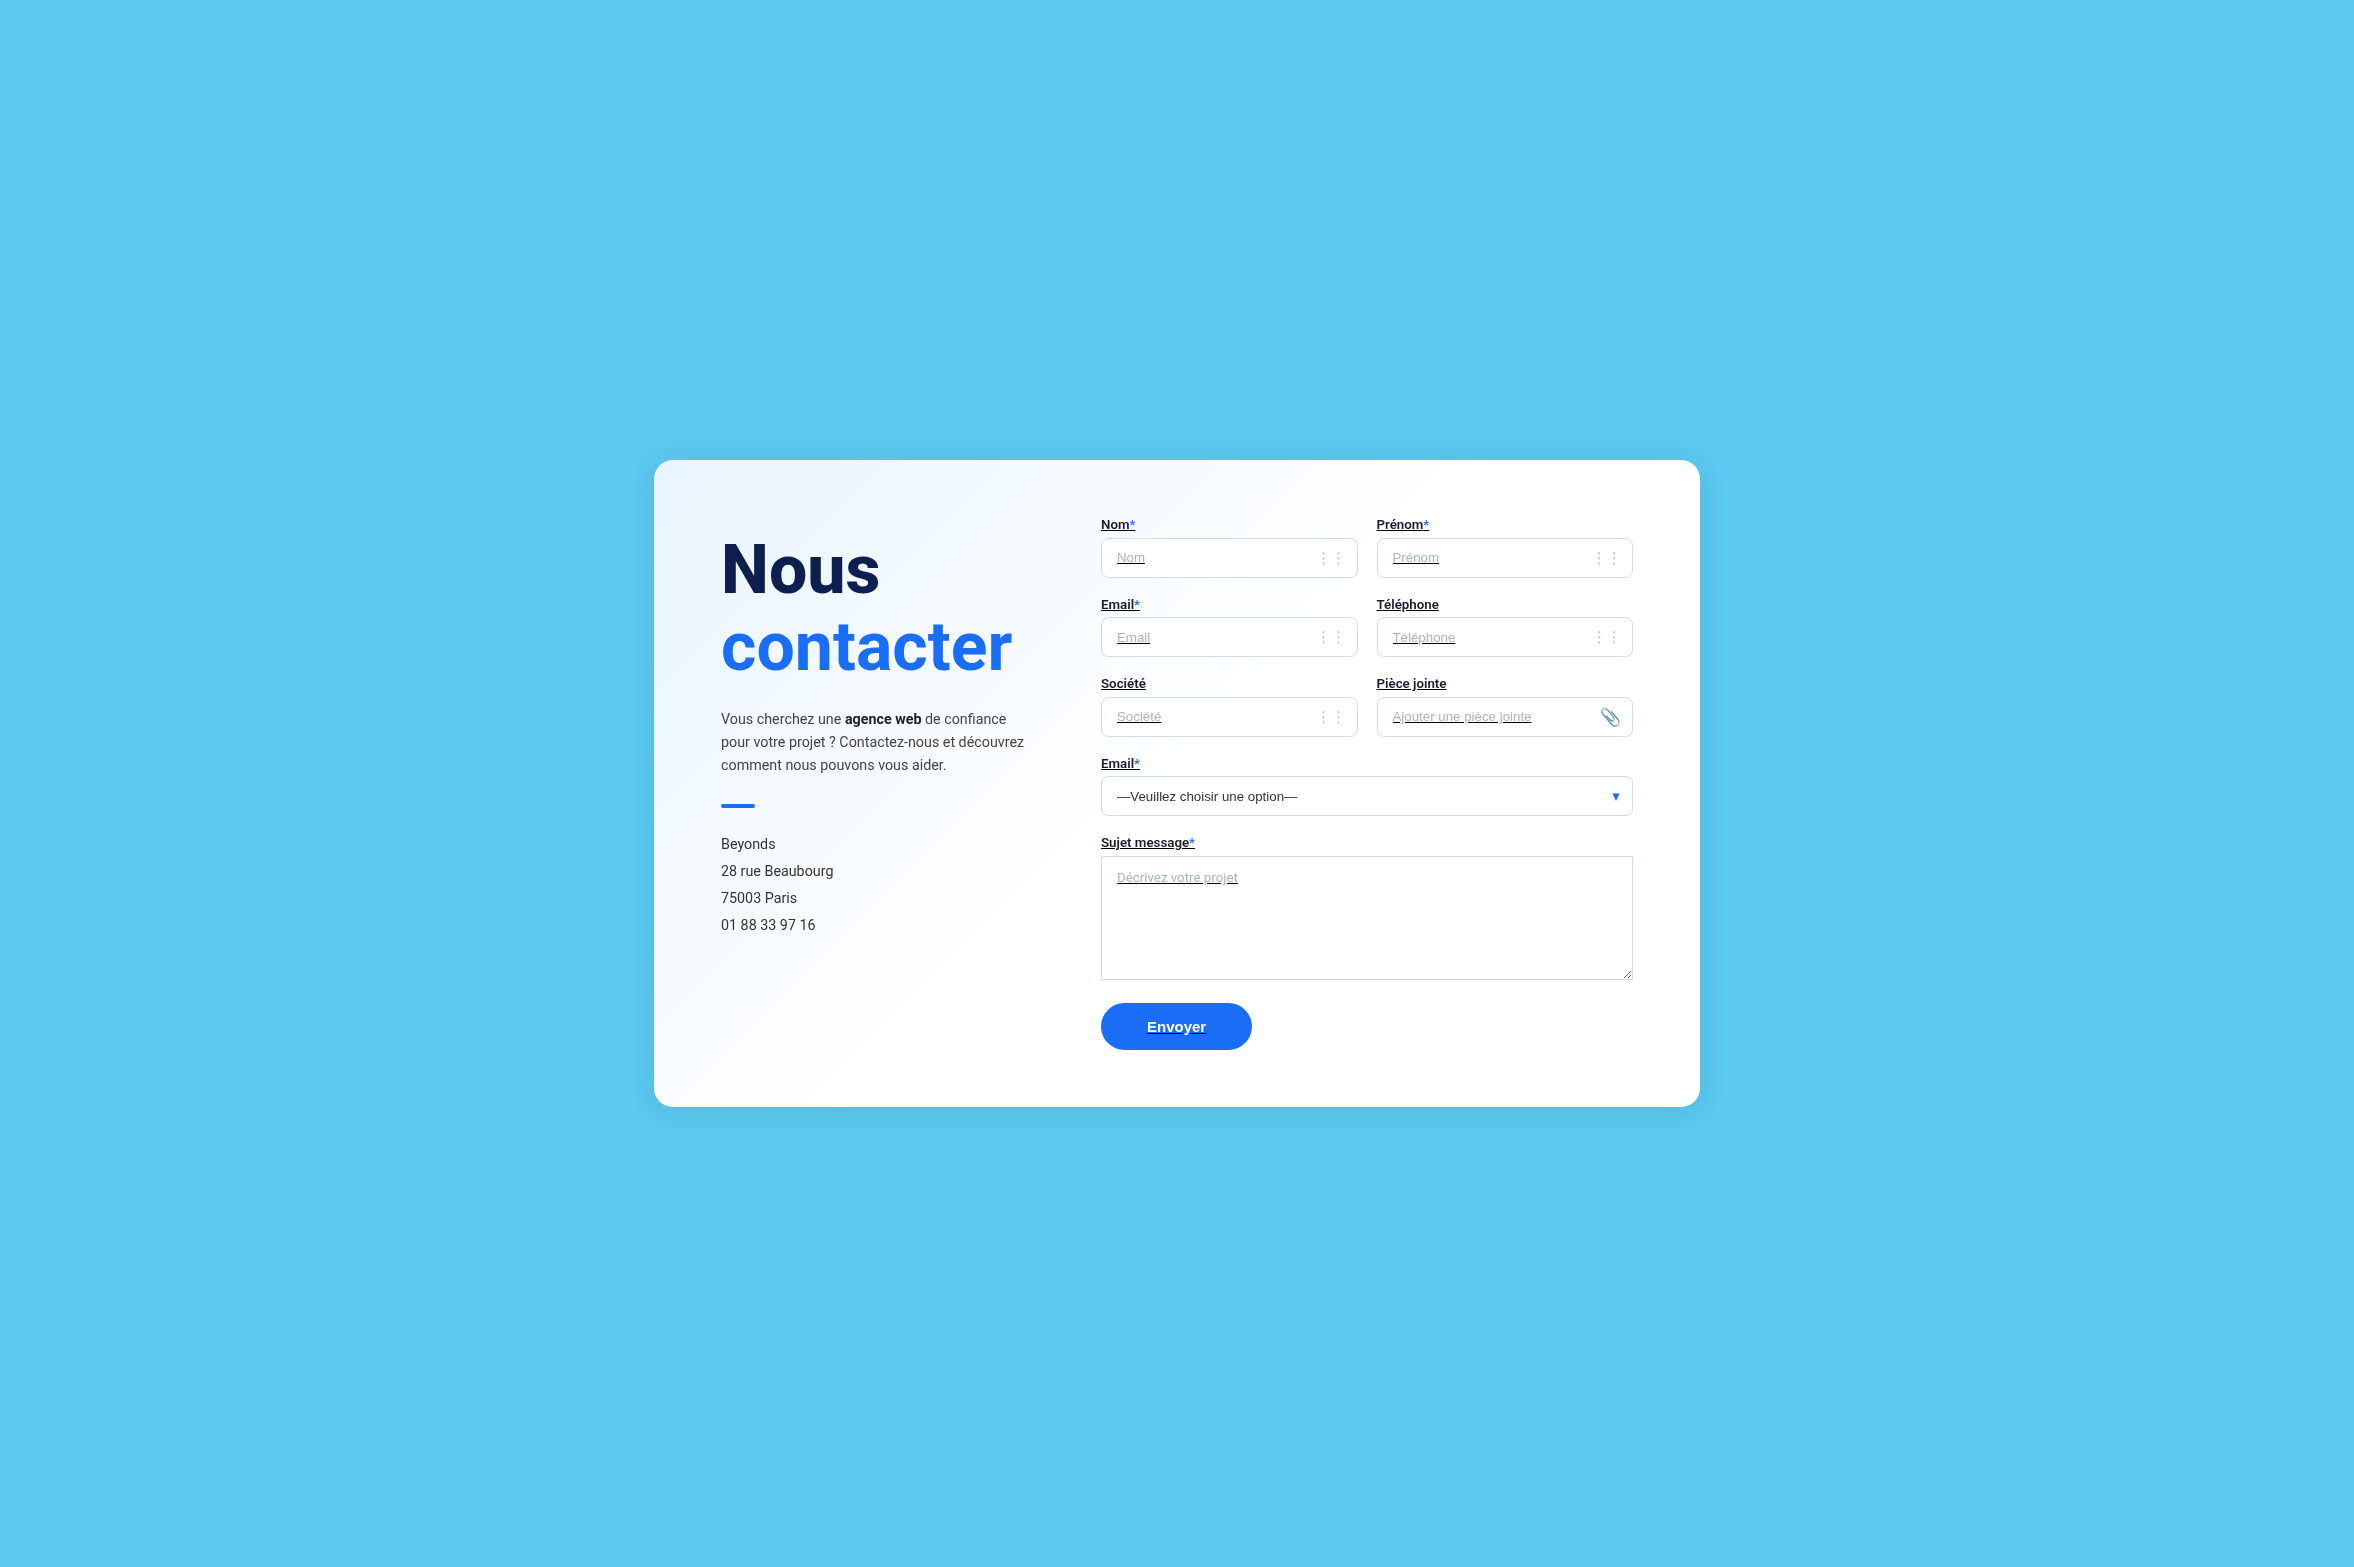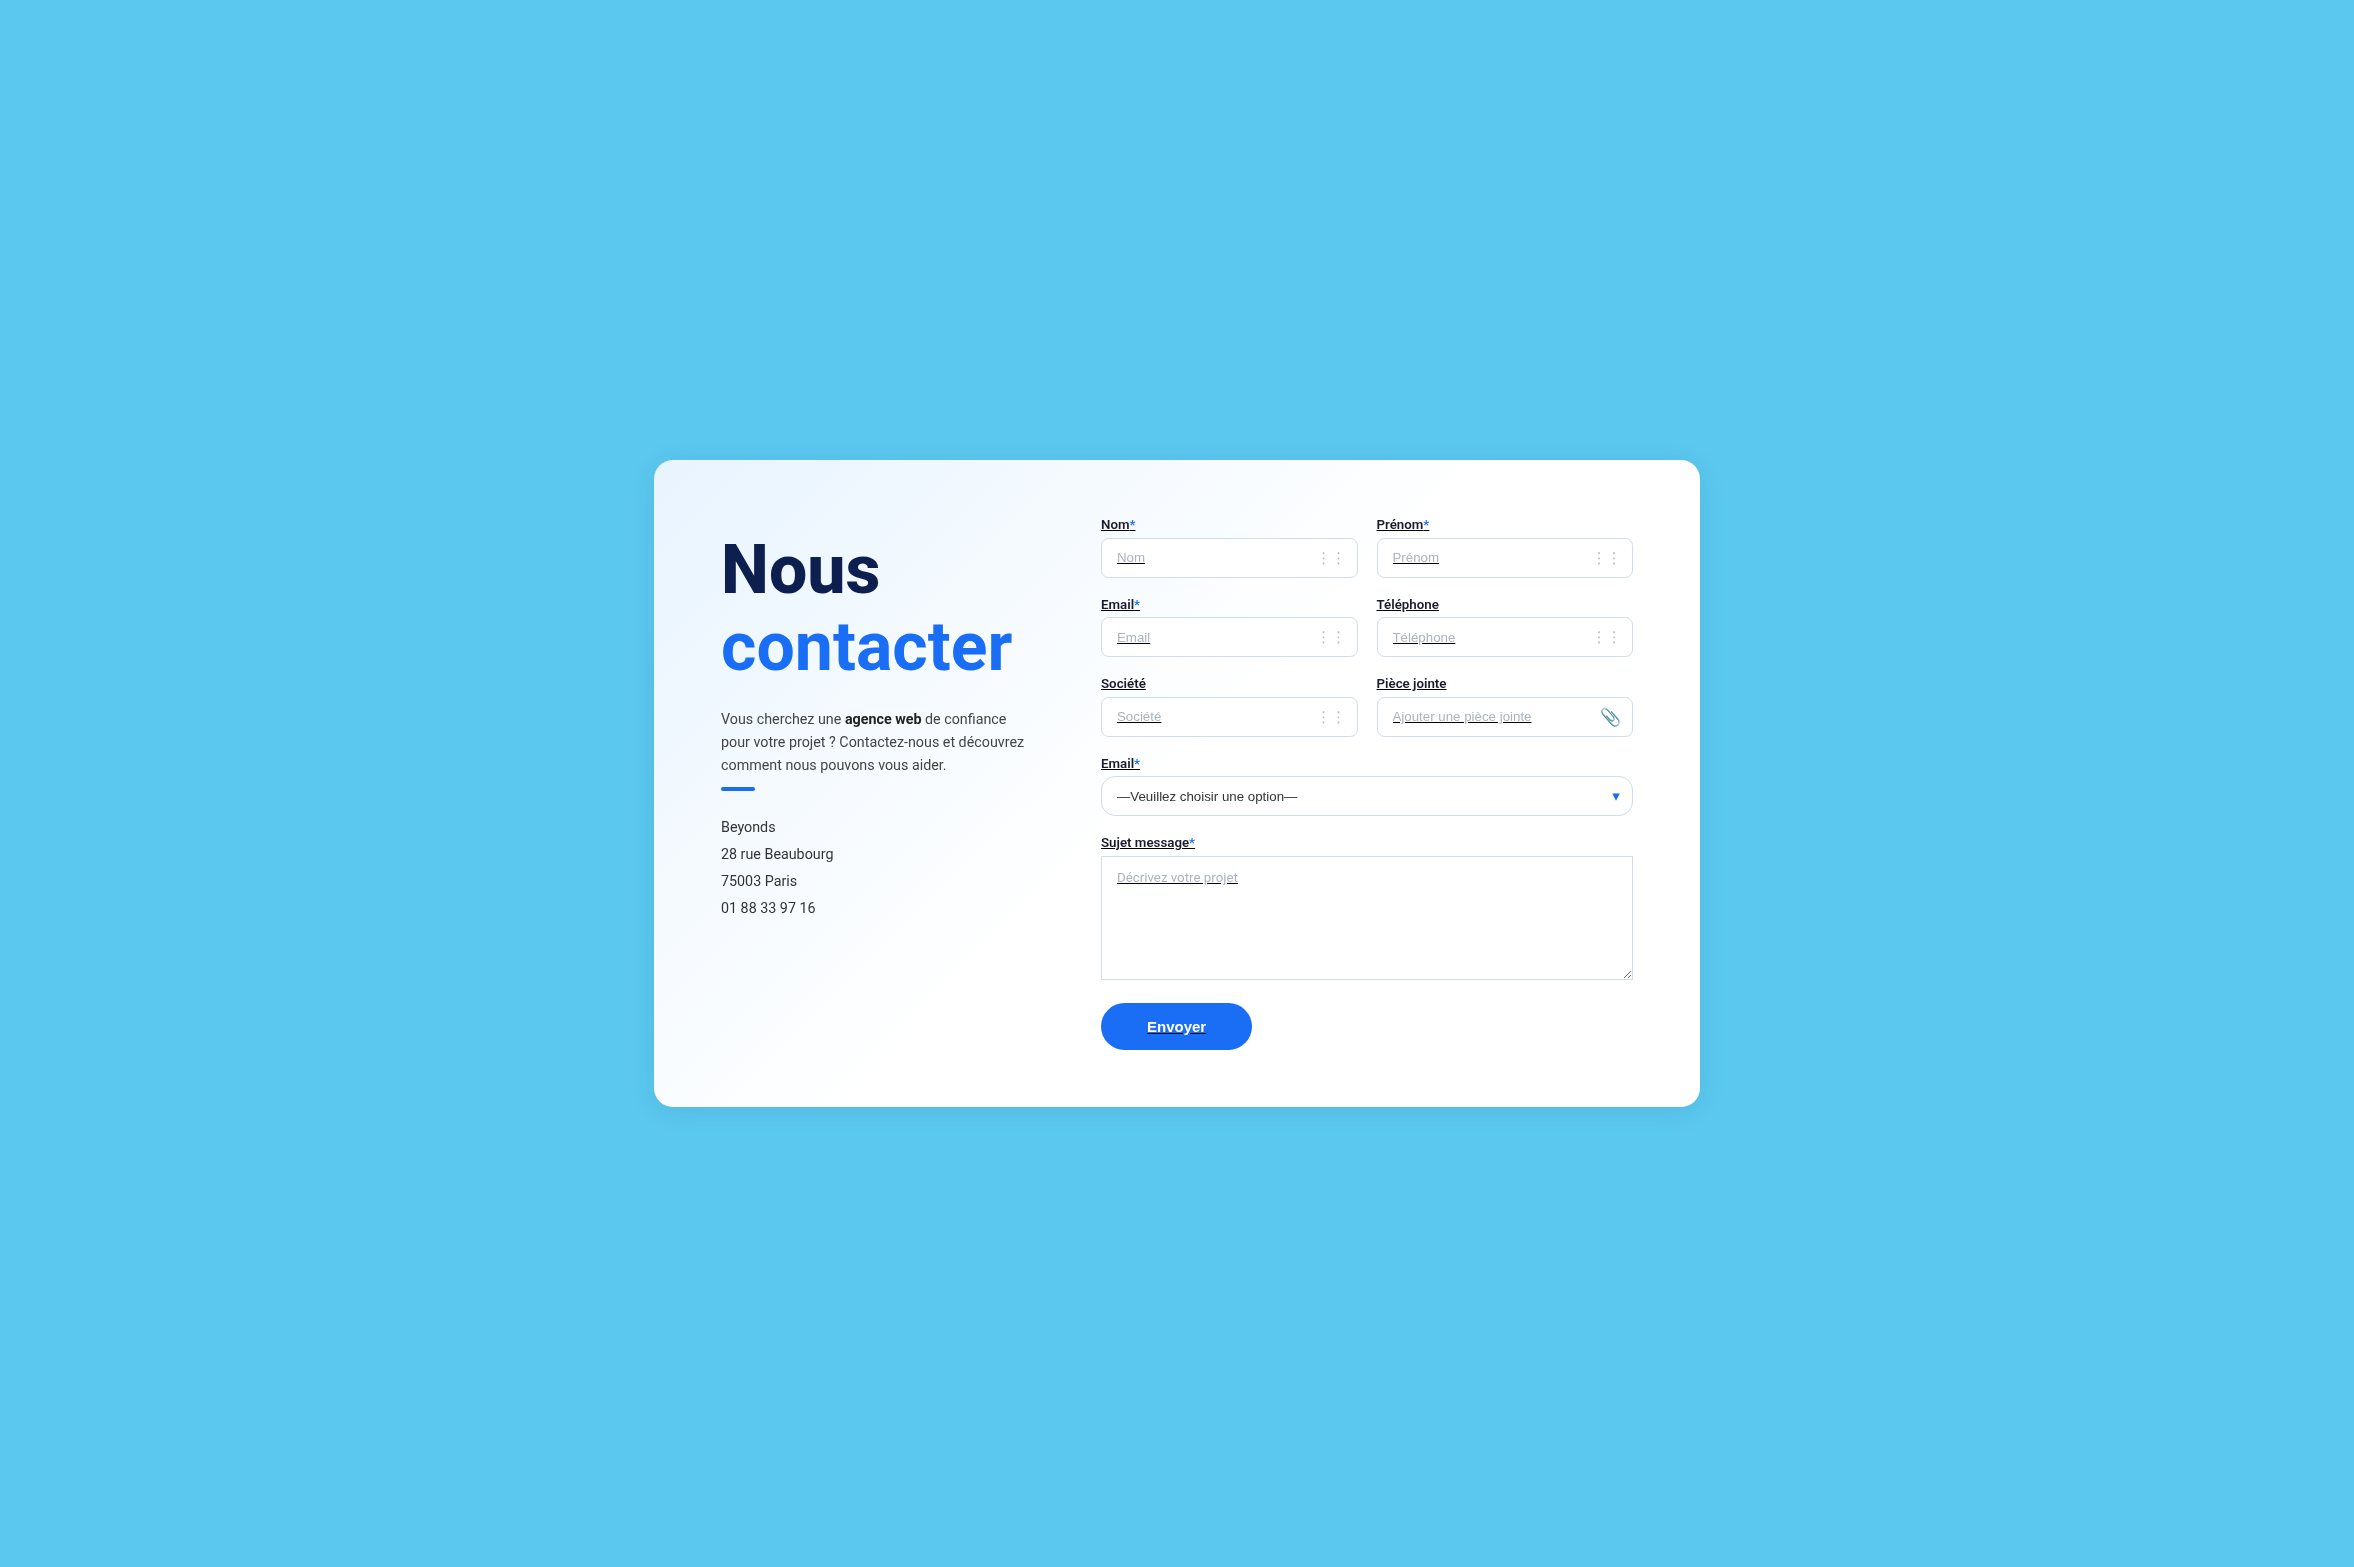--- a/index.html
+++ b/index.html
@@ -57,7 +57,7 @@
       font-size: 14.3px;
       color: #444;
       line-height: 1.6;
-      margin-bottom: 10px;
+      margin-bottom: 27px;
     }
 
     .description strong {

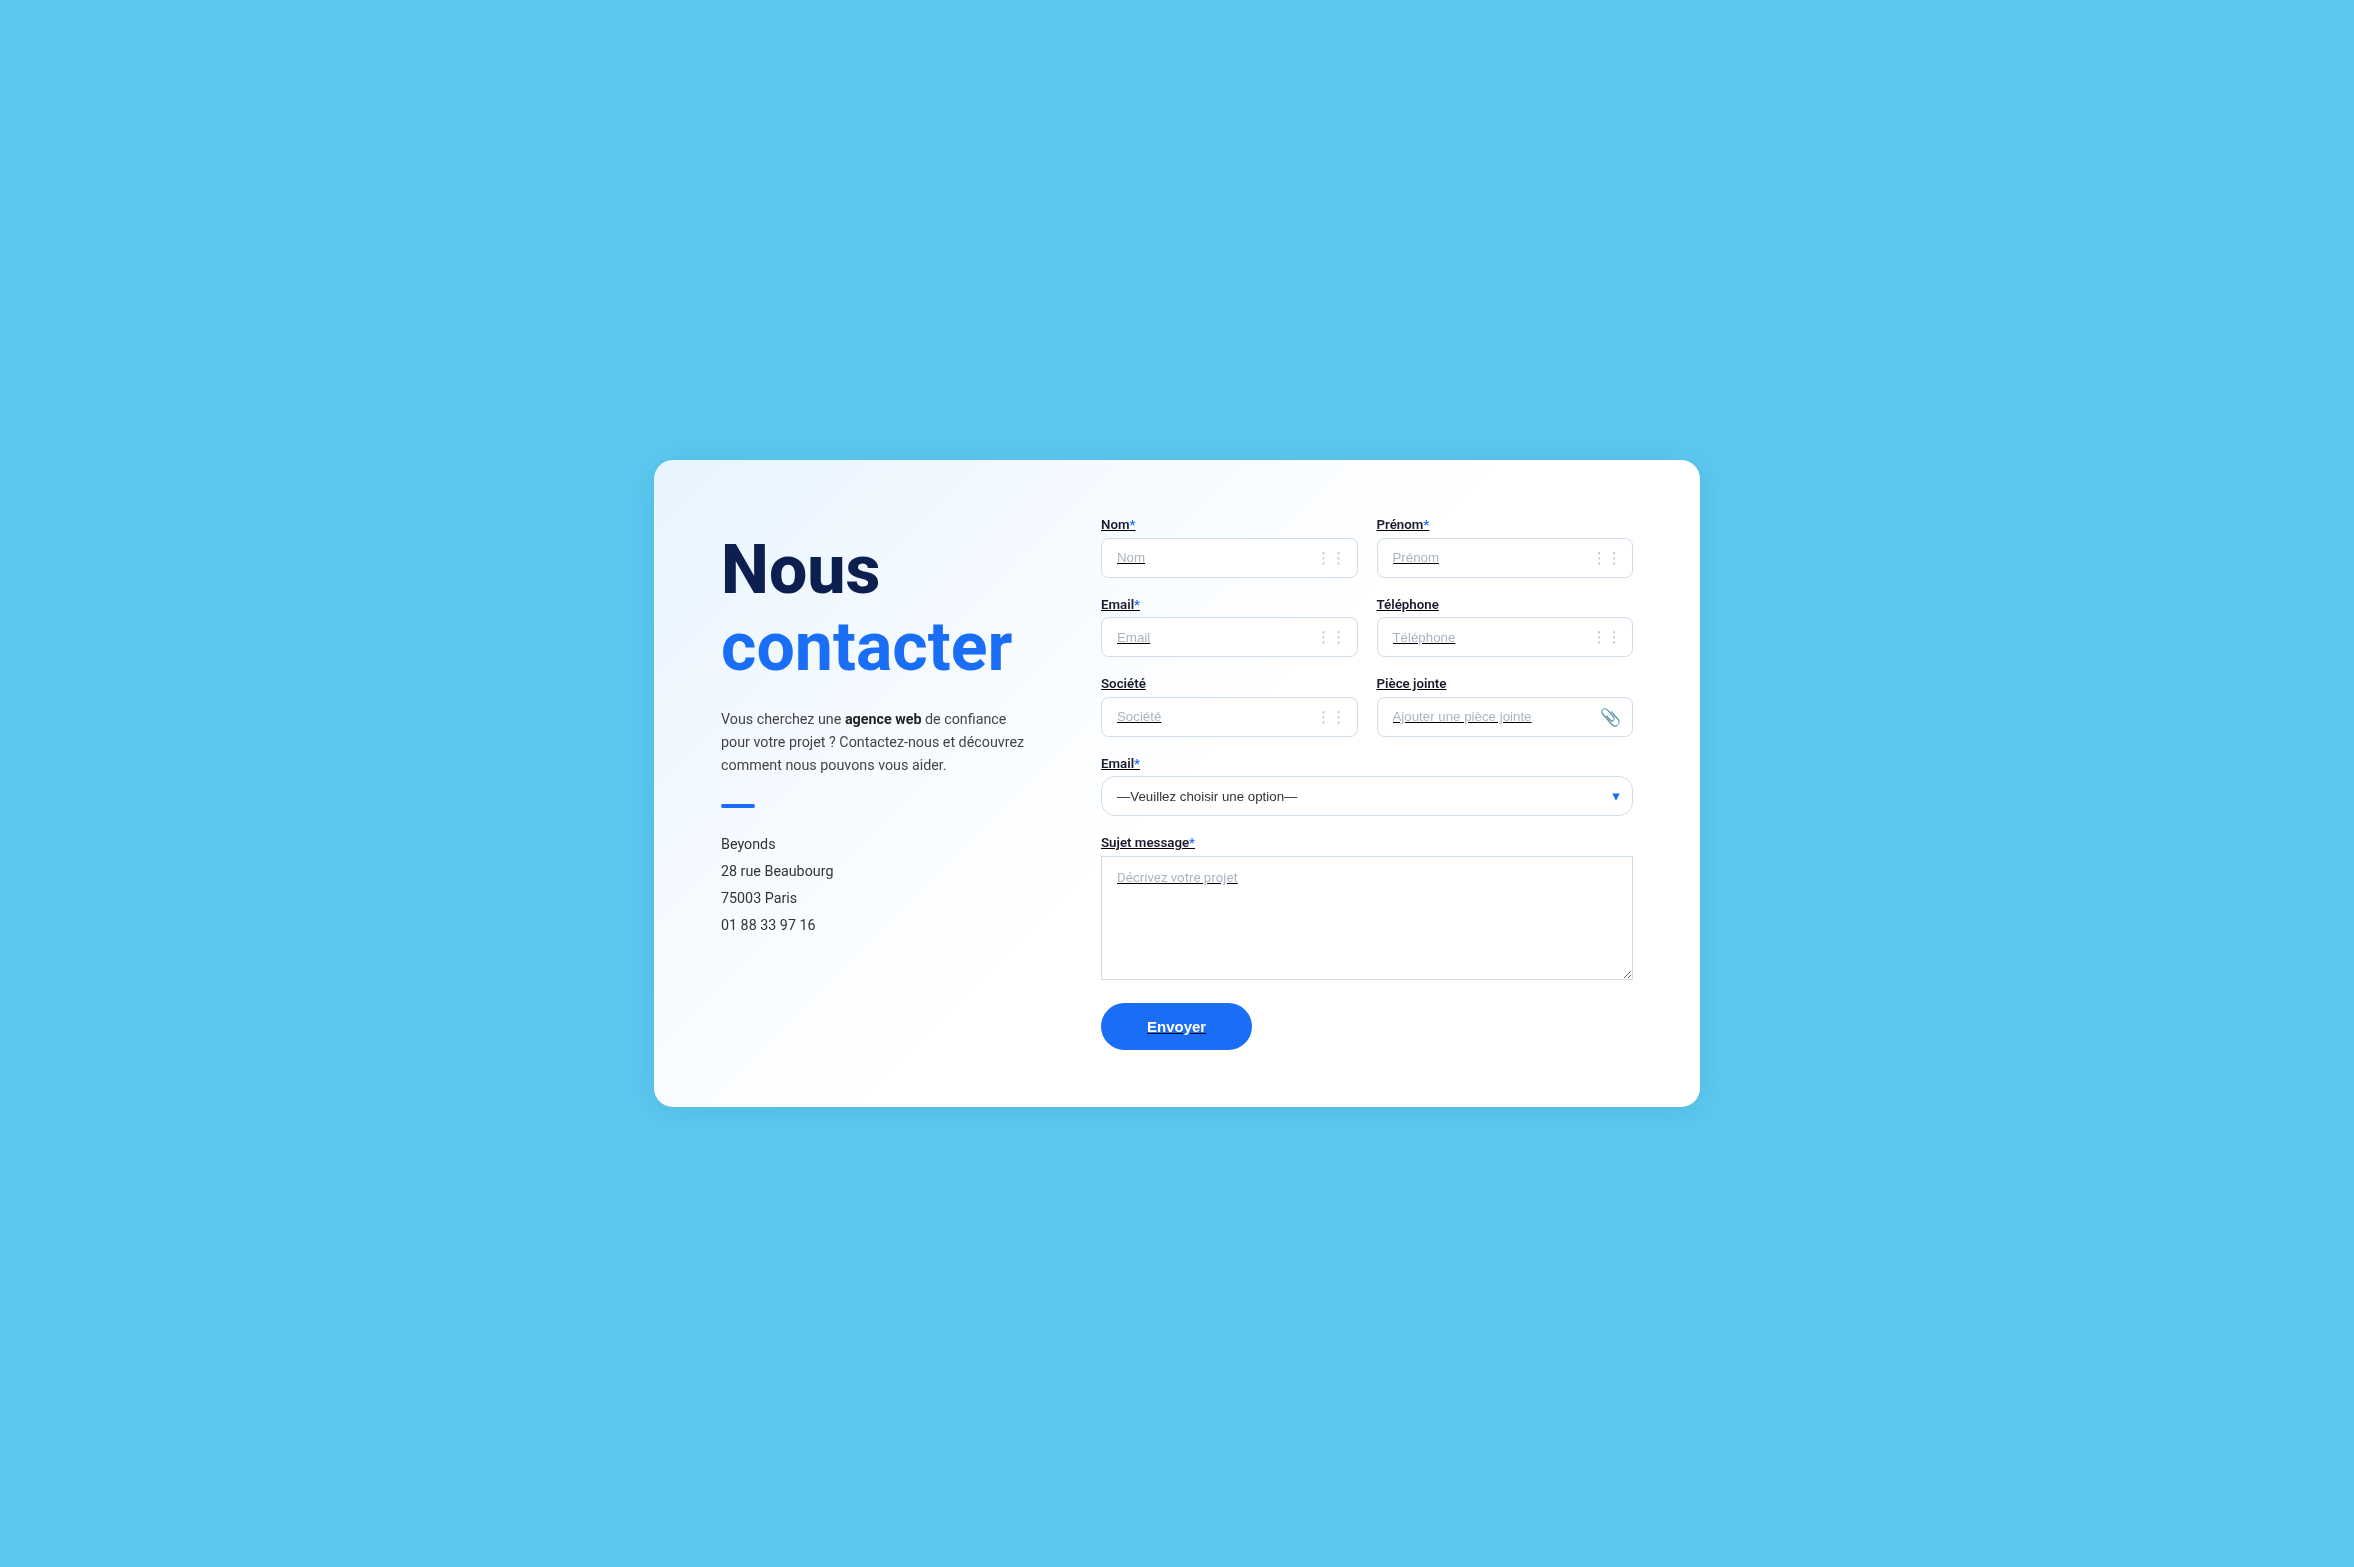--- a/index.html
+++ b/index.html
@@ -155,7 +155,7 @@
       width: 100%;
       padding: 11.4px 38px 11.4px 15px;
       border: 1.4px solid #d0dce8;
-      border-radius: 14px;
+      border-radius: 7px;
       font-size: 13.3px;
       color: #333;
       background: #fff;

